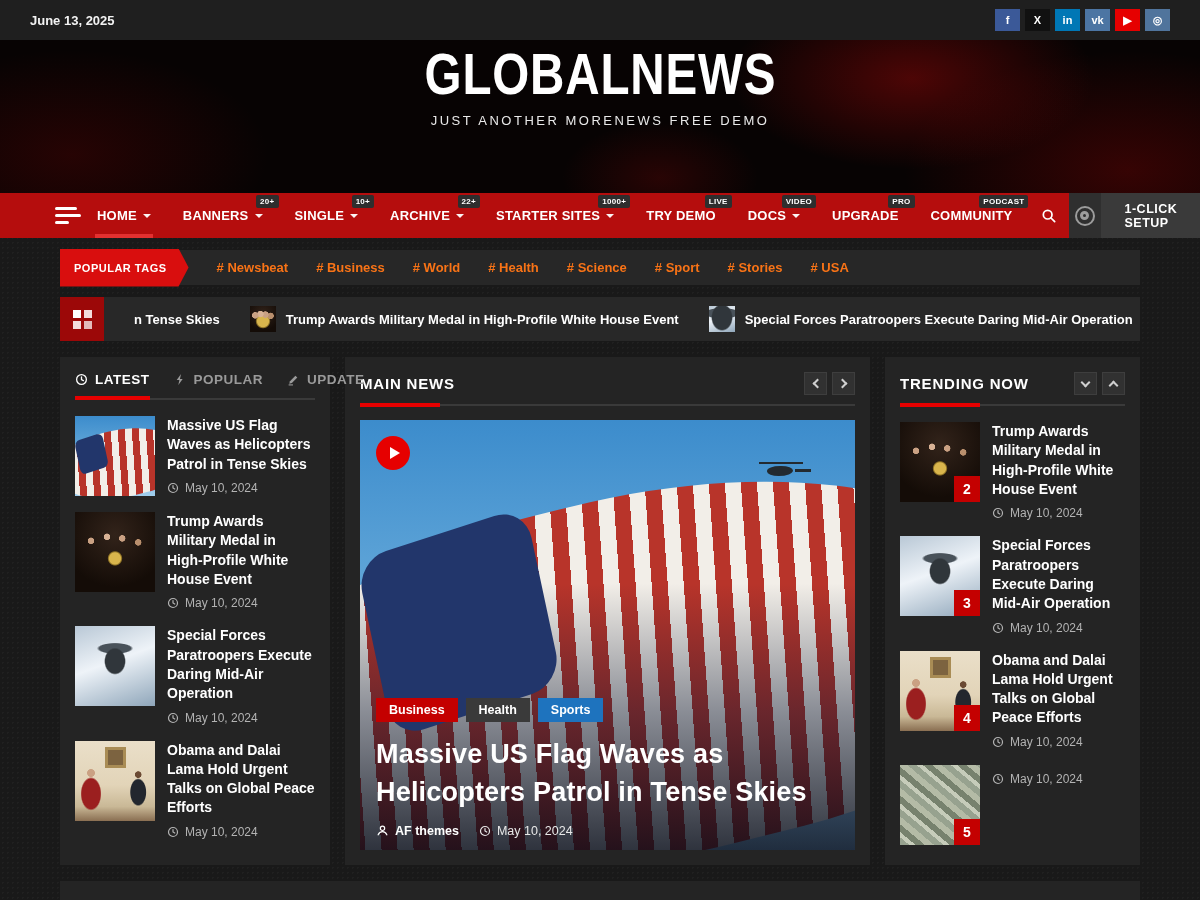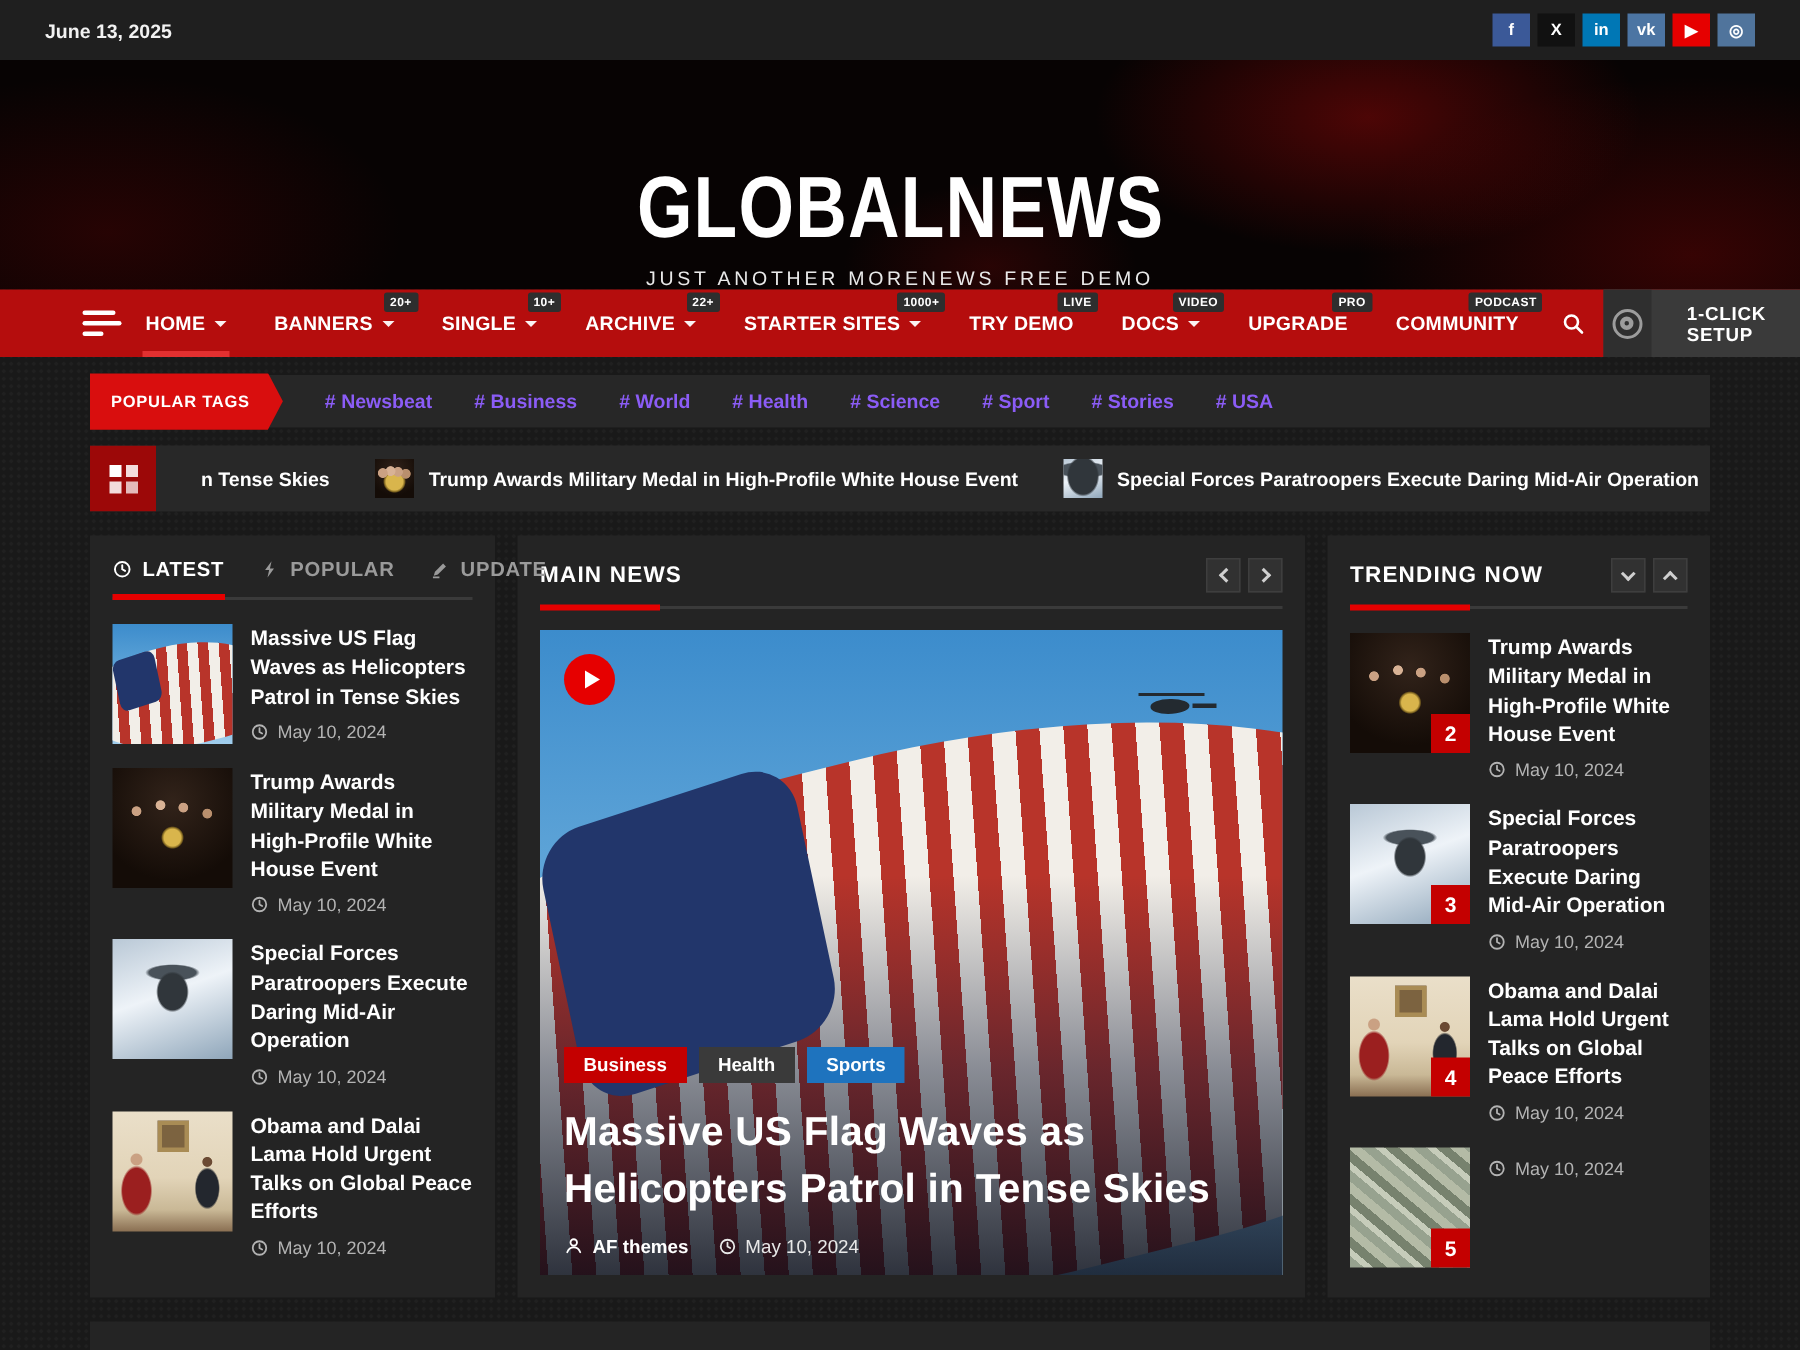--- a/index.html
+++ b/index.html
@@ -17,7 +17,7 @@
   .social { display:flex; gap:5px; }
   .social-btn { width:25px; height:22px; display:flex; align-items:center; justify-content:center; font-size:11px; font-weight:bold; color:#fff; cursor:pointer; }
   
-  .site-header { height:153px; display:flex; flex-direction:column; align-items:center; justify-content:flex-end;
+  .site-header { height:153px; display:flex; flex-direction:column; align-items:center; justify-content:flex-start;
     background:
       radial-gradient(260px 130px at 76% 25%, rgba(190,10,10,.38), transparent 70%),
       radial-gradient(320px 170px at 94% 85%, rgba(150,5,5,.33), transparent 70%),

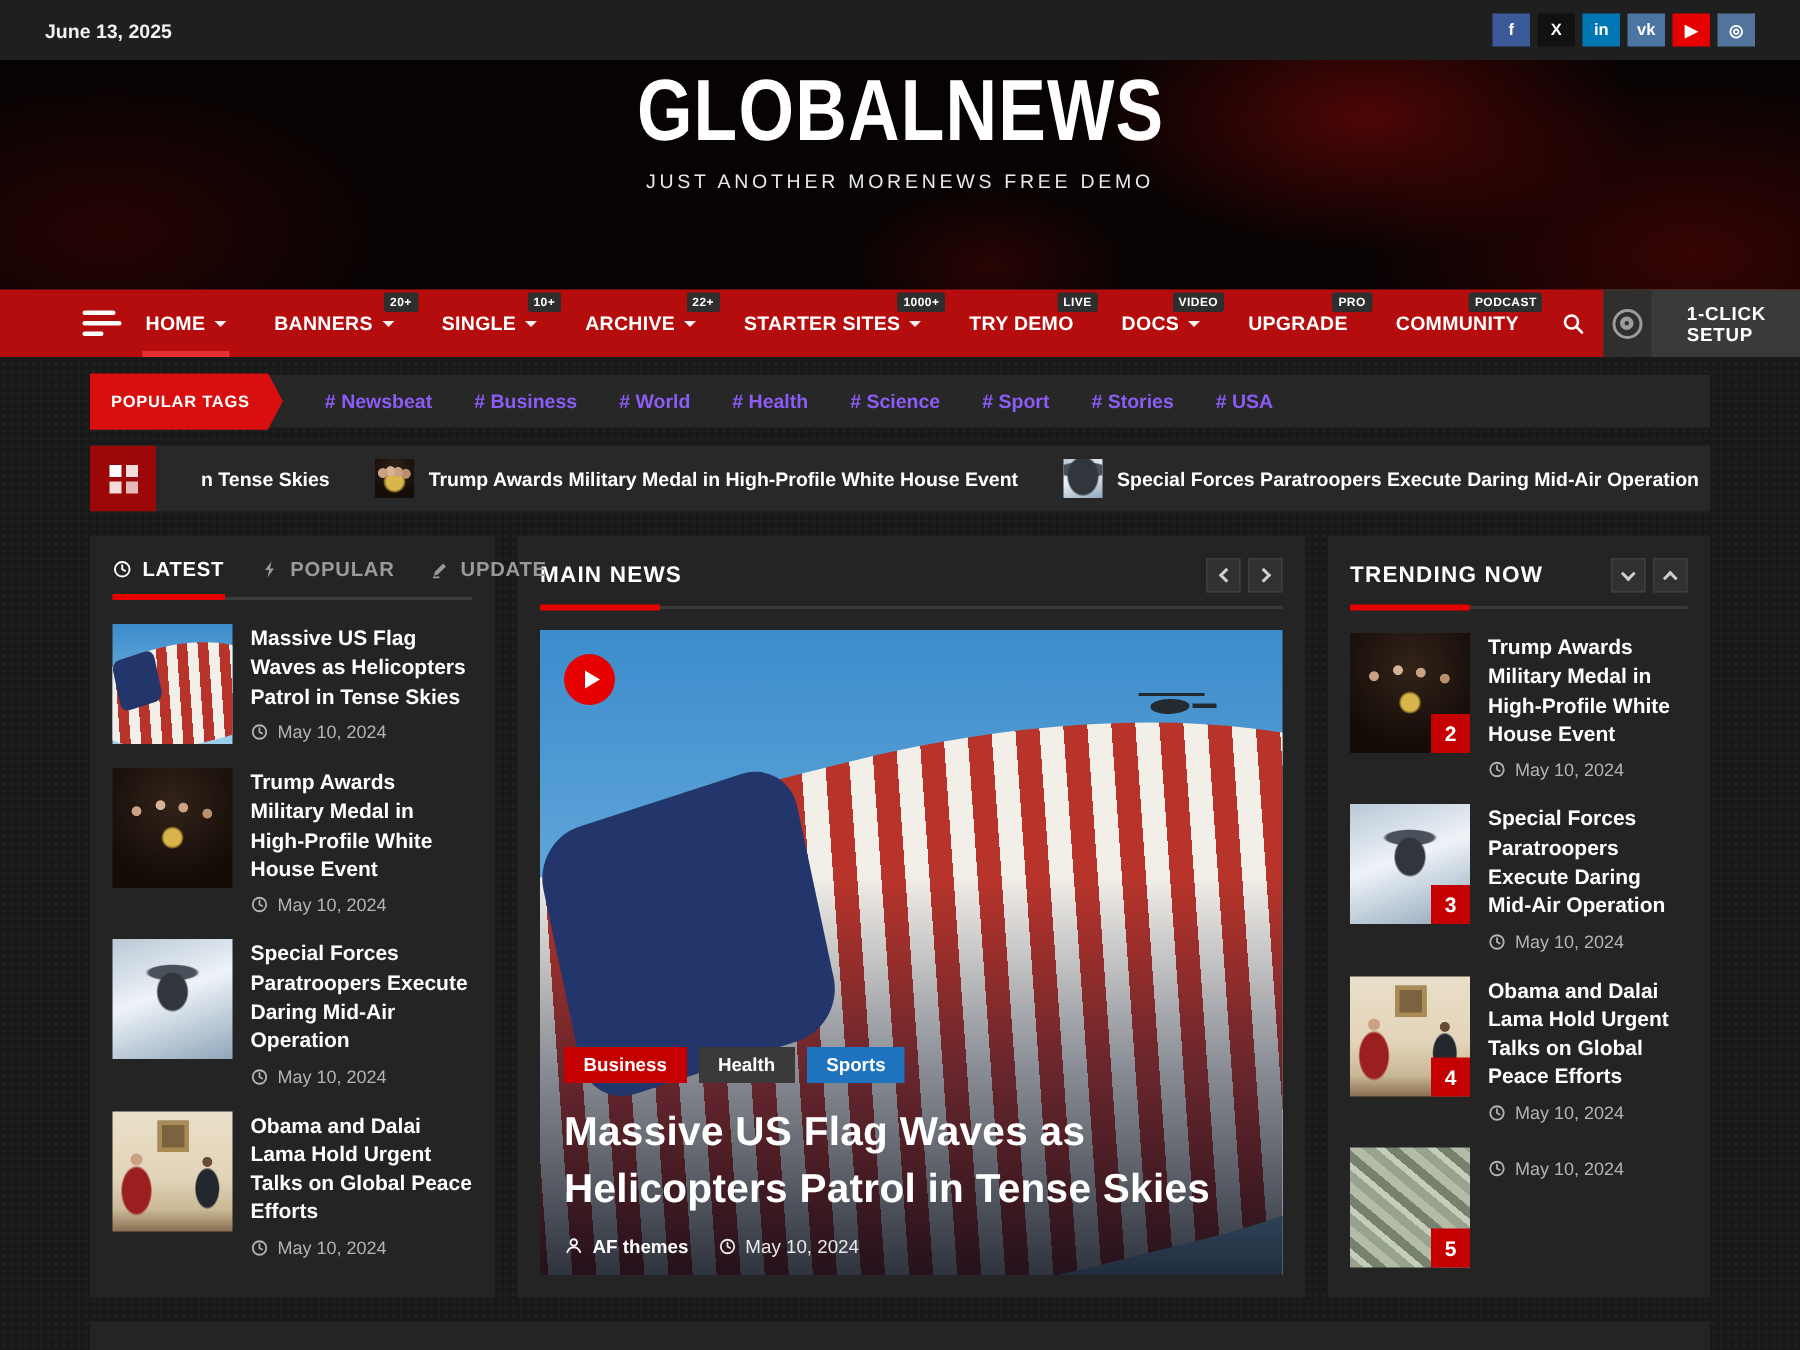--- a/index.html
+++ b/index.html
@@ -47,7 +47,7 @@
   
   .tags-row { margin-top:12px; height:35px; background:#272727; display:flex; align-items:center; }
   .tags-label { height:38px; display:flex; align-items:center; background:#d90e0e; color:#fff; font-size:11px; font-weight:bold; letter-spacing:.5px; padding:0 22px 0 14px; clip-path:polygon(0 0, calc(100% - 10px) 0, 100% 50%, calc(100% - 10px) 100%, 0 100%); cursor:pointer; }
-  .tag-link { margin-left:28px; font-size:13px; font-weight:bold; color:#8b5cf6; cursor:pointer; white-space:nowrap; }
+  .tag-link { margin-left:28px; font-size:13px; font-weight:bold; color:#f97316; cursor:pointer; white-space:nowrap; }
   
   .ticker { margin-top:12px; height:44px; background:#282828; display:flex; align-items:stretch; overflow:hidden; }
   .ticker-grid-box { width:44px; background:#9c0808; display:flex; align-items:center; justify-content:center; flex-shrink:0; }

